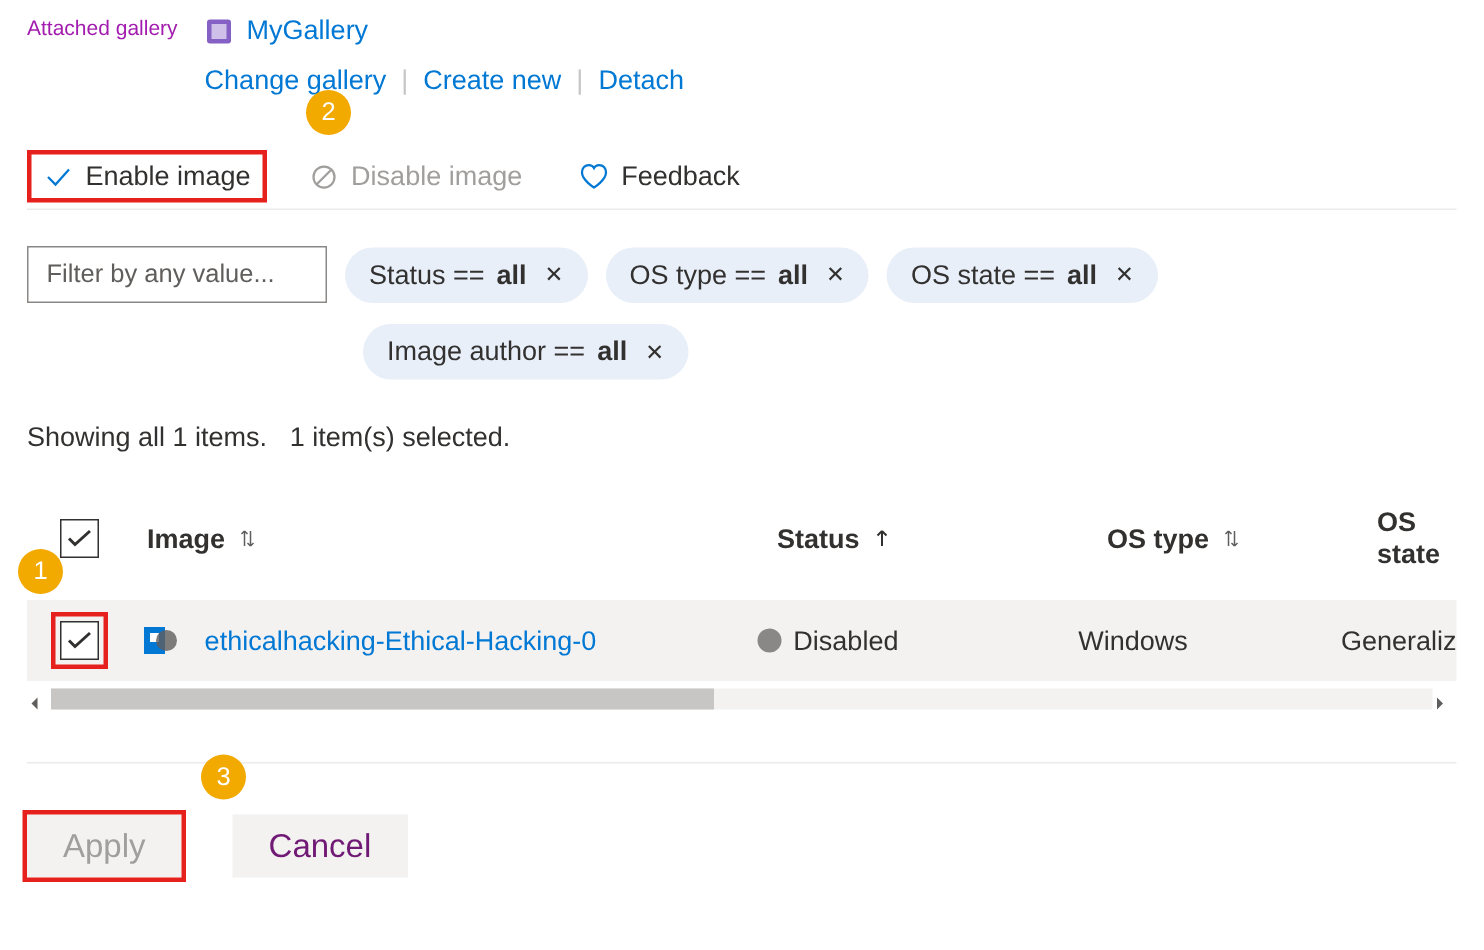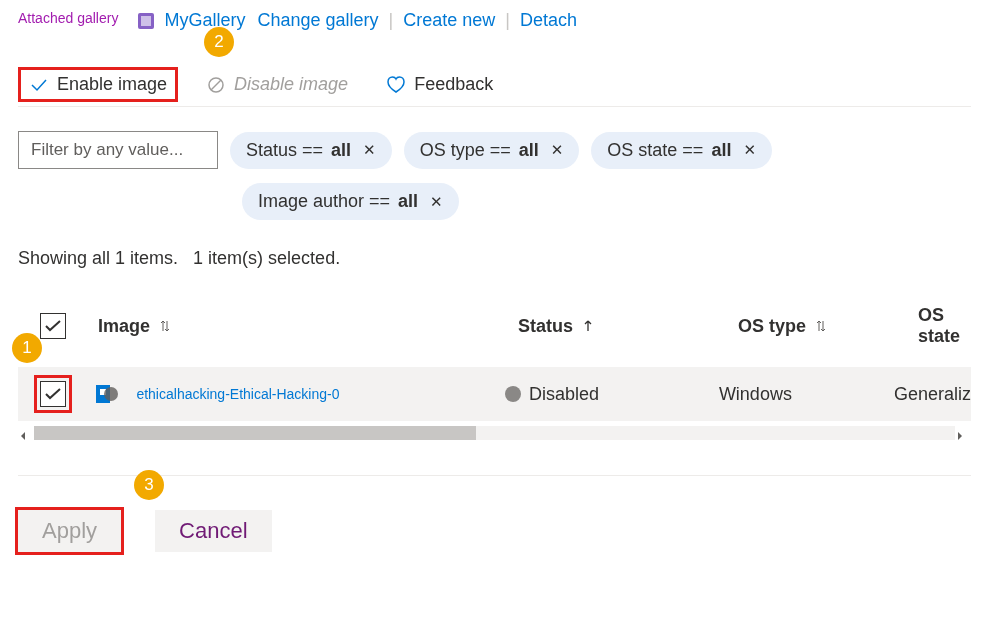--- a/index.html
+++ b/index.html
@@ -29,6 +29,7 @@
     }
     .gallery-block {
       display: flex;
+      flex-direction: column;
       gap: 12px;
     }
     .gallery-link-row {

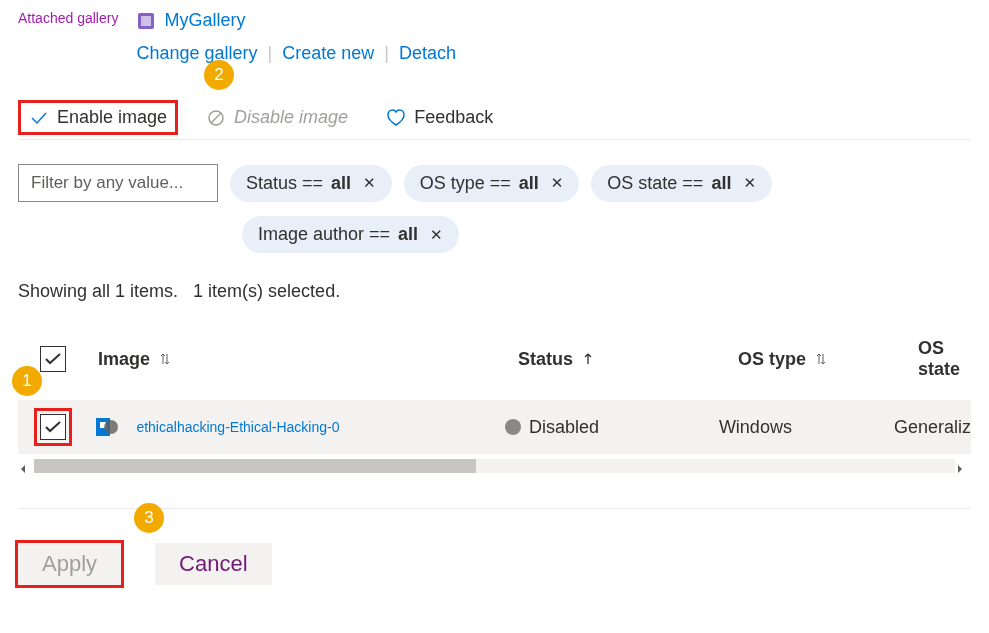--- a/index.html
+++ b/index.html
@@ -102,7 +102,6 @@
     .toolbar-btn.disabled {
       color: #a19f9d;
       cursor: default;
-      font-style: italic;
     }
     .toolbar-icon {
       width: 20px;

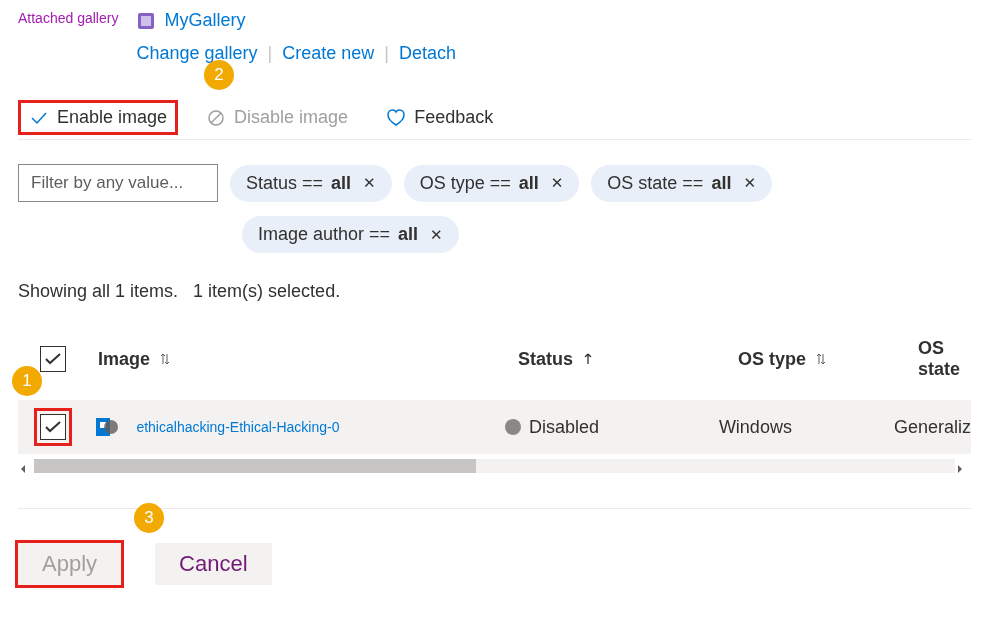--- a/index.html
+++ b/index.html
@@ -240,7 +240,7 @@
     }
     .row-link {
       color: #0078d4;
-      font-size: 14px;
+      font-size: 18px;
       cursor: pointer;
     }
     .status-dot {

